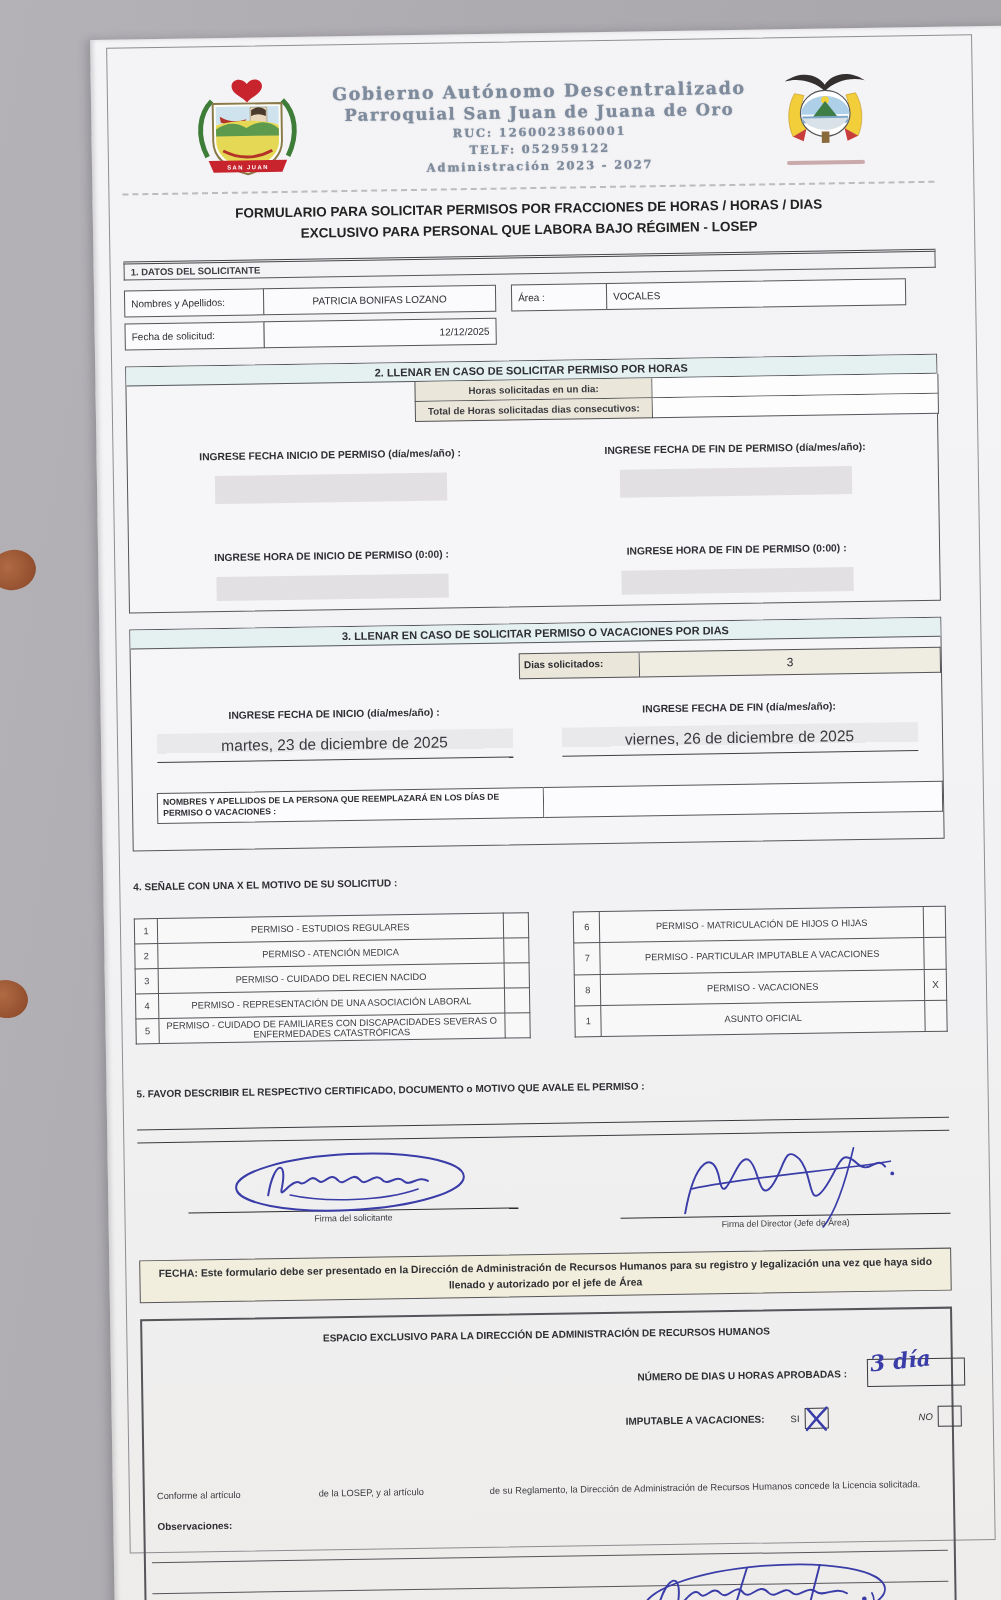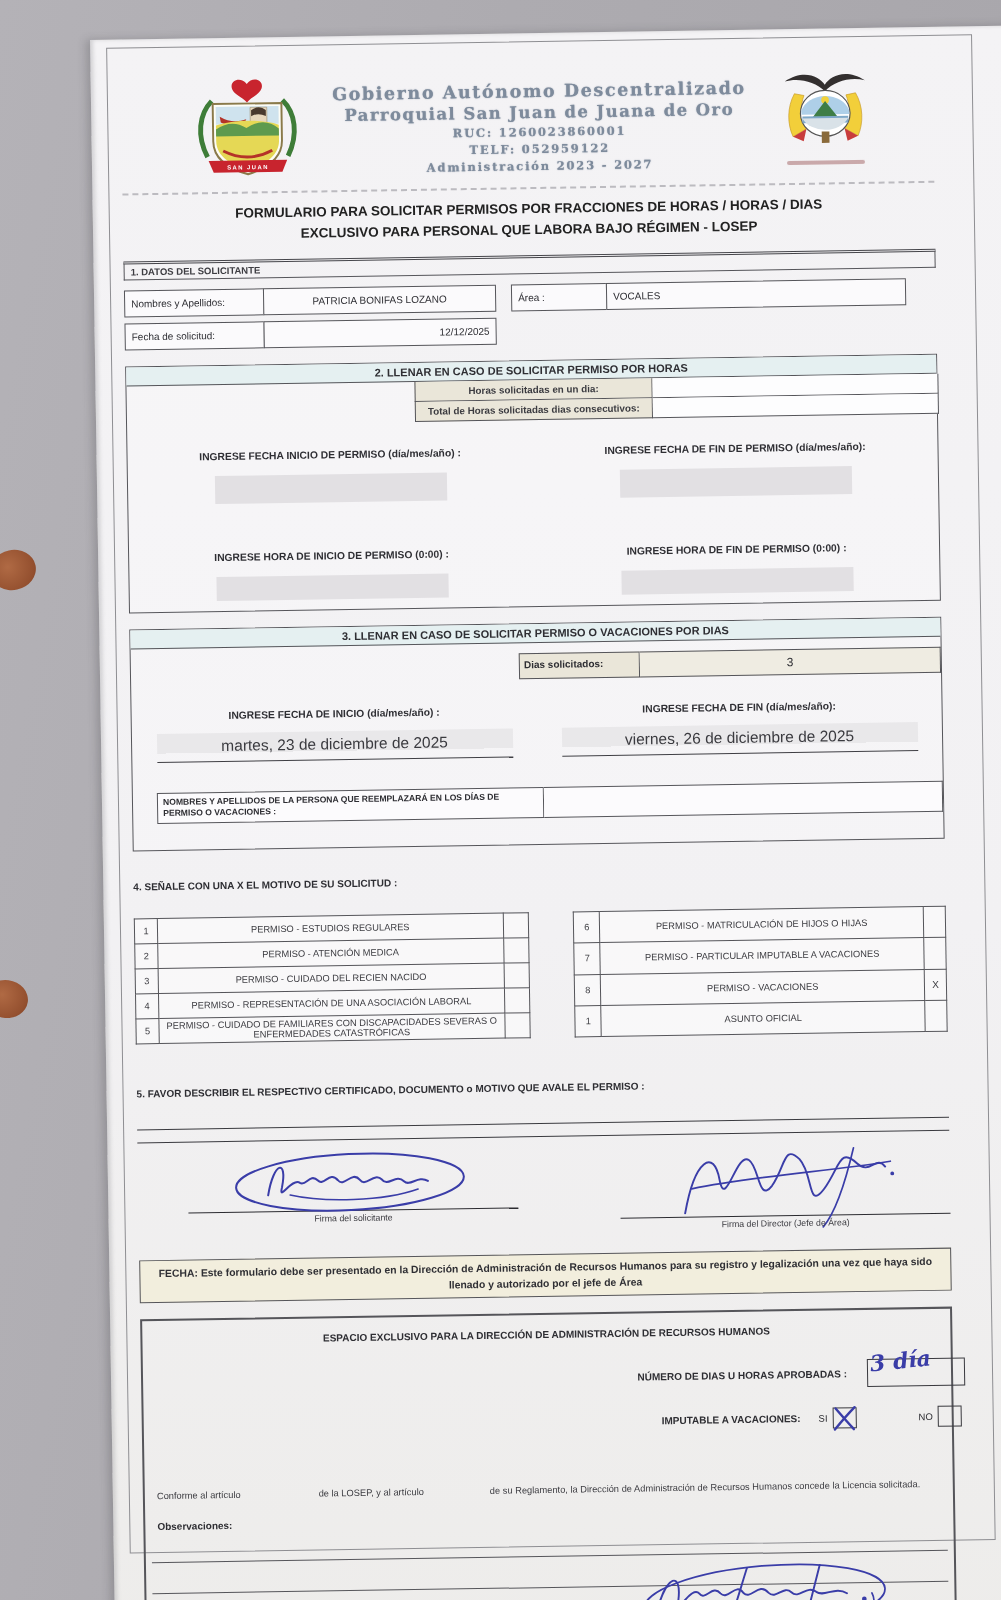--- a/index.html
+++ b/index.html
@@ -101,7 +101,7 @@
   .hand-text{position:absolute;left:2px;top:-12px;font-family:"DejaVu Serif",serif;font-style:italic;font-weight:600;font-size:22px;color:#3a3da8;transform:rotate(-5deg);white-space:nowrap;}
   .imp-row{display:flex;justify-content:flex-end;align-items:center;margin-top:20px;margin-right:-10px;font-size:10px;}
   .imp-label{font-weight:bold;}
-  .si-no{font-size:9.5px;margin-left:18px;}
+  .si-no{font-size:9.5px;margin-left:26px;}
   .chk{display:inline-block;width:22px;height:19px;border:1.6px solid #3a3a3f;vertical-align:middle;margin-left:5px;position:relative;}
   .chk svg{position:absolute;left:-4px;top:-6px;overflow:visible;}
   .no-group{margin-left:62px;}

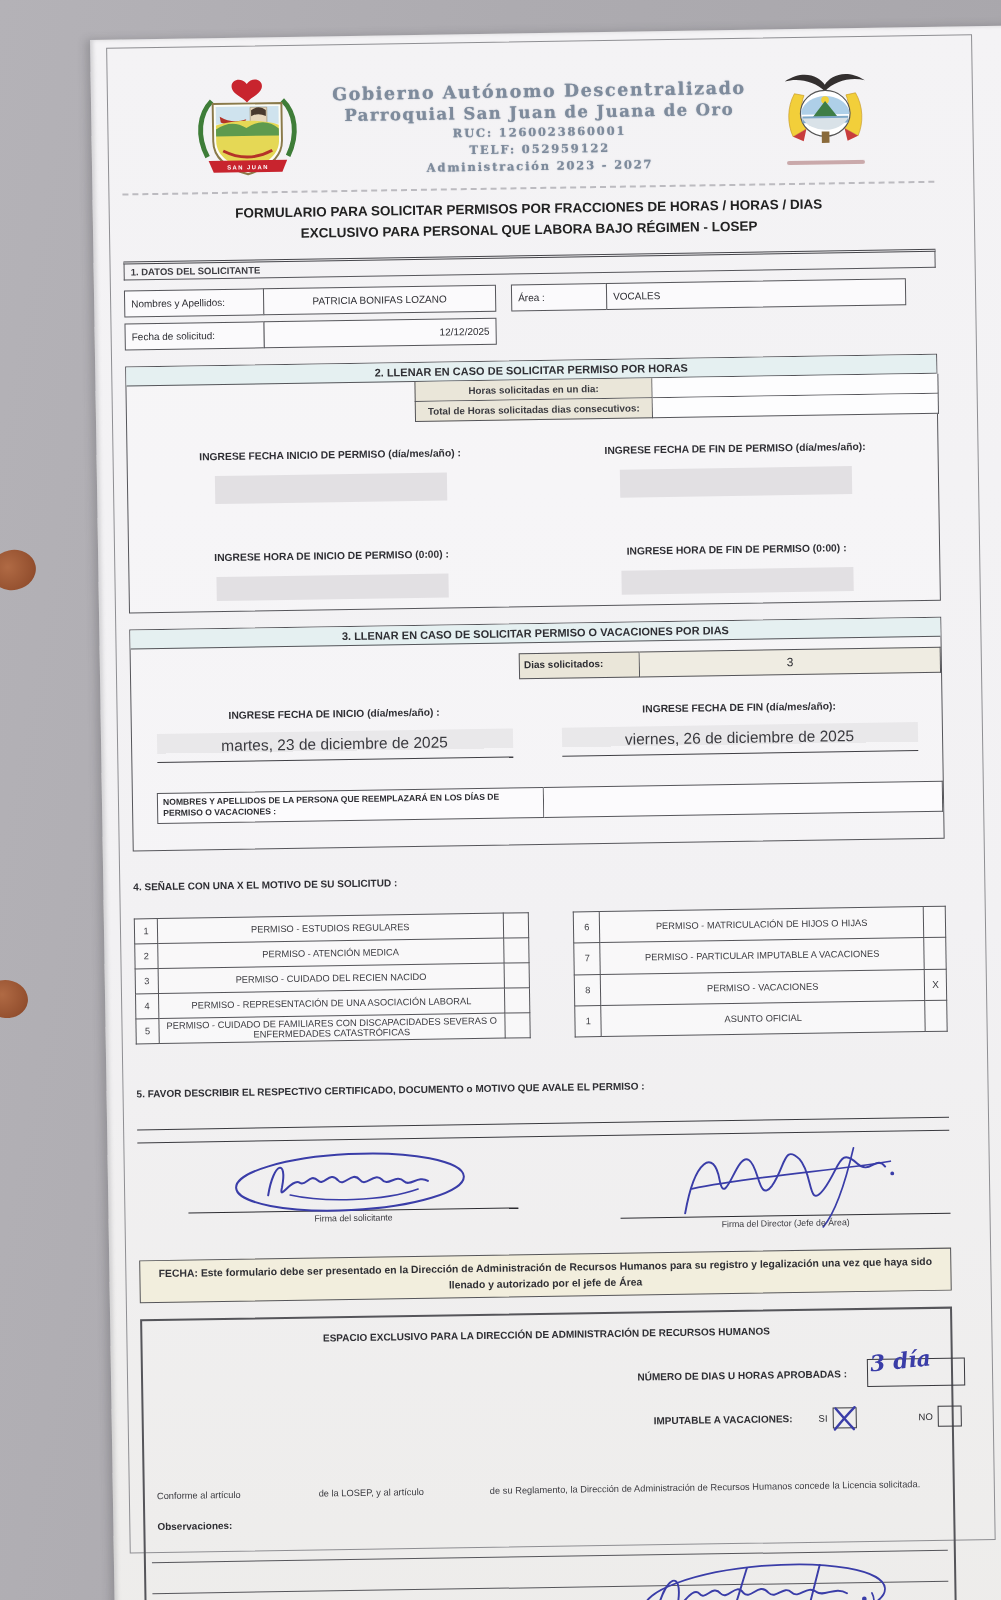--- a/index.html
+++ b/index.html
@@ -104,7 +104,7 @@
   .si-no{font-size:9.5px;margin-left:26px;}
   .chk{display:inline-block;width:22px;height:19px;border:1.6px solid #3a3a3f;vertical-align:middle;margin-left:5px;position:relative;}
   .chk svg{position:absolute;left:-4px;top:-6px;overflow:visible;}
-  .no-group{margin-left:62px;}
+  .no-group{margin-left:90px;font-style:italic;}
   .conforme{display:flex;font-size:9.3px;margin-top:52px;padding:0 10px;color:#3b3b40;}
   .cf1{margin-left:2px;} .cf2{margin-left:78px;} .cf3{margin-left:66px;}
   .obs-label{font-size:10px;font-weight:bold;margin-top:20px;padding:0 12px;}

